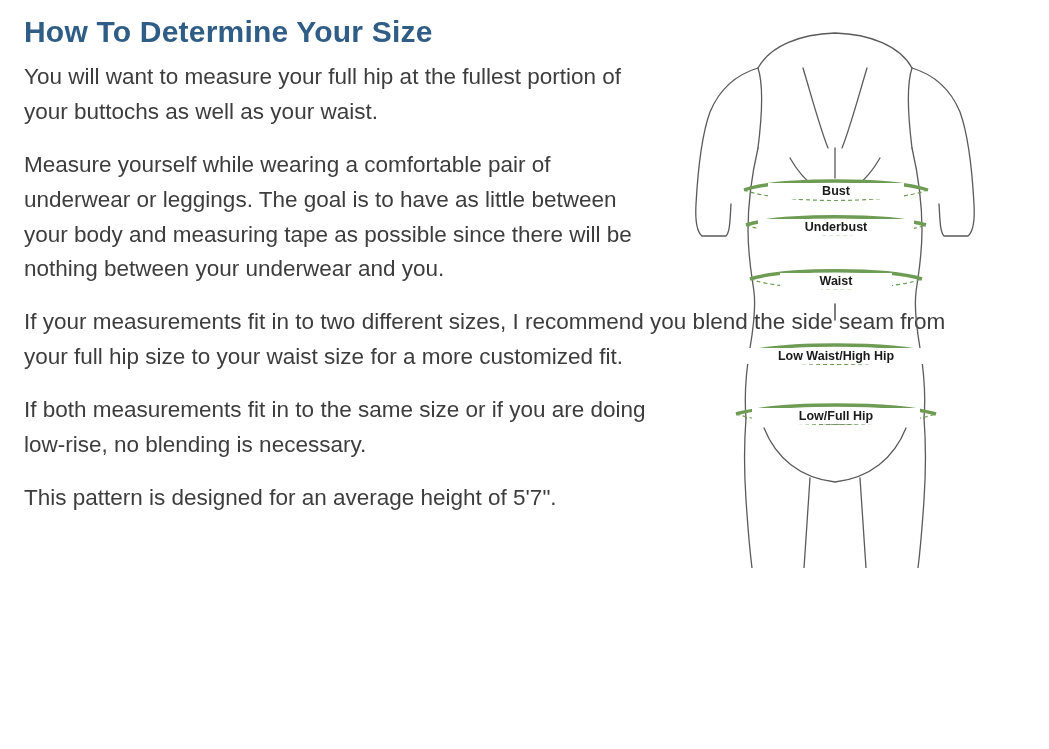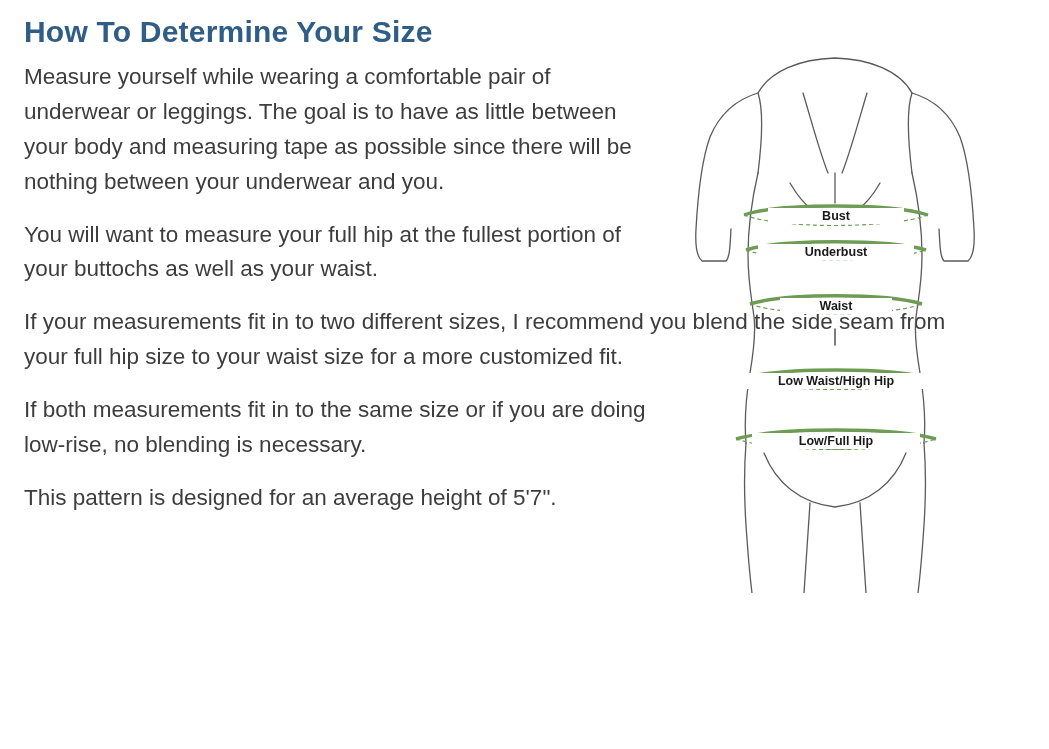--- a/index.html
+++ b/index.html
@@ -70,9 +70,9 @@
   <div class="flow">
     <h1 class="title">How To Determine Your Size</h1>
 
+    <p class="body-text col-left">You will want to measure your full hip at the fullest portion of your buttochs as well as your waist.</p>
+
     <p class="body-text col-left">Measure yourself while wearing a comfortable pair of underwear or leggings. The goal is to have as little between your body and measuring tape as possible since there will be nothing between your underwear and you.</p>
-
-    <p class="body-text col-left">You will want to measure your full hip at the fullest portion of your buttochs as well as your waist.</p>
 
     <p class="body-text full-width">If your measurements fit in to two different sizes, I recommend you blend the side seam from your full hip size to your waist size for a more customized fit.</p>
 

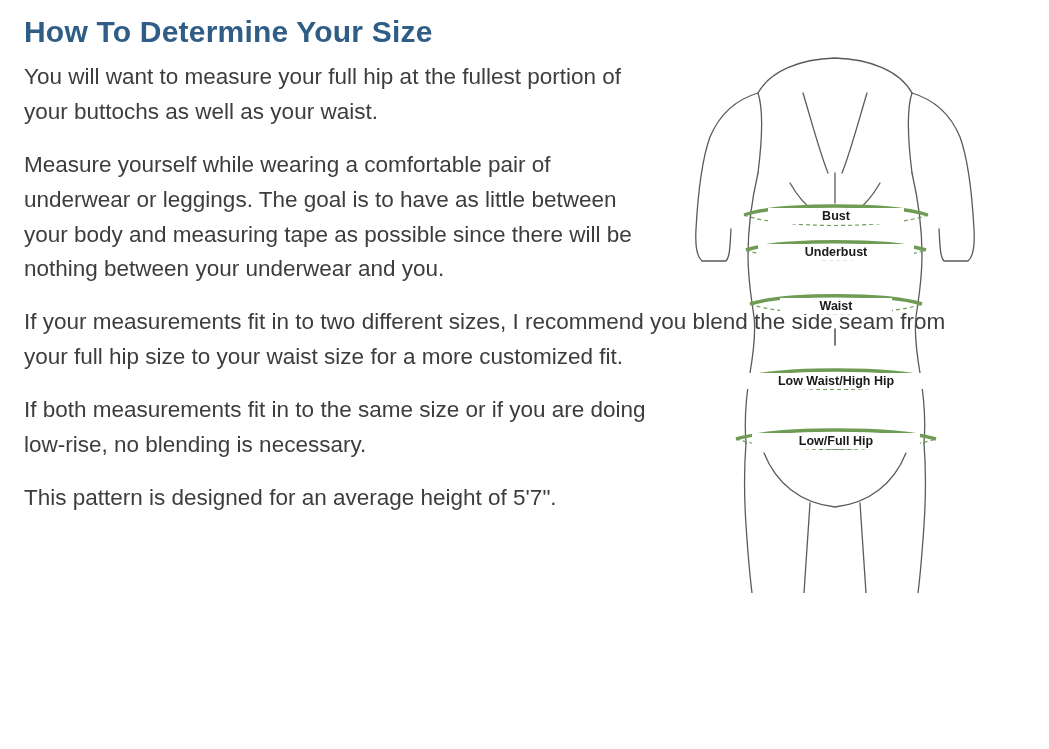--- a/index.html
+++ b/index.html
@@ -44,7 +44,7 @@
   }
   .figure {
     position: absolute;
-    top: 33px;
+    top: 8px;
     left: 640px;
     width: 390px;
     height: 560px;

